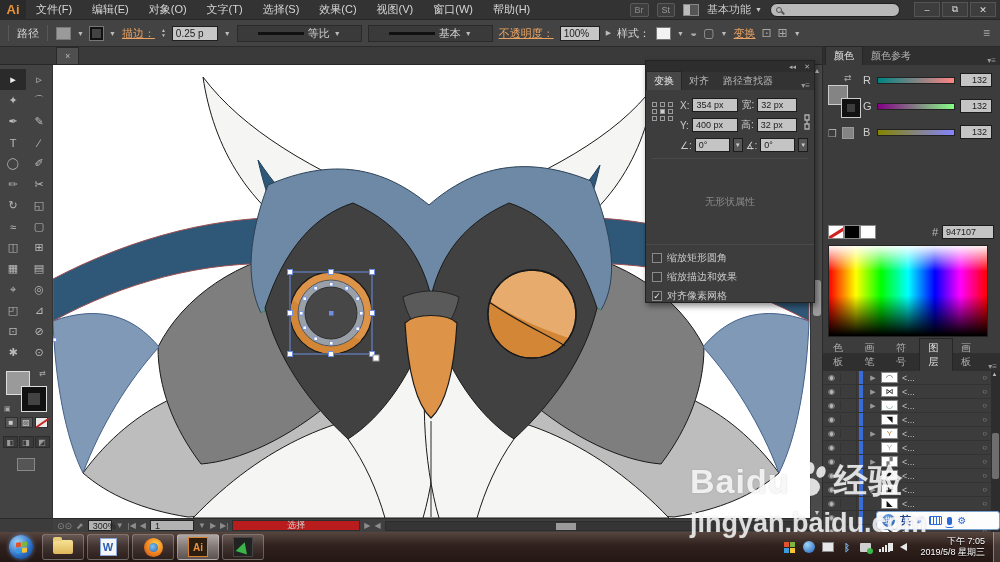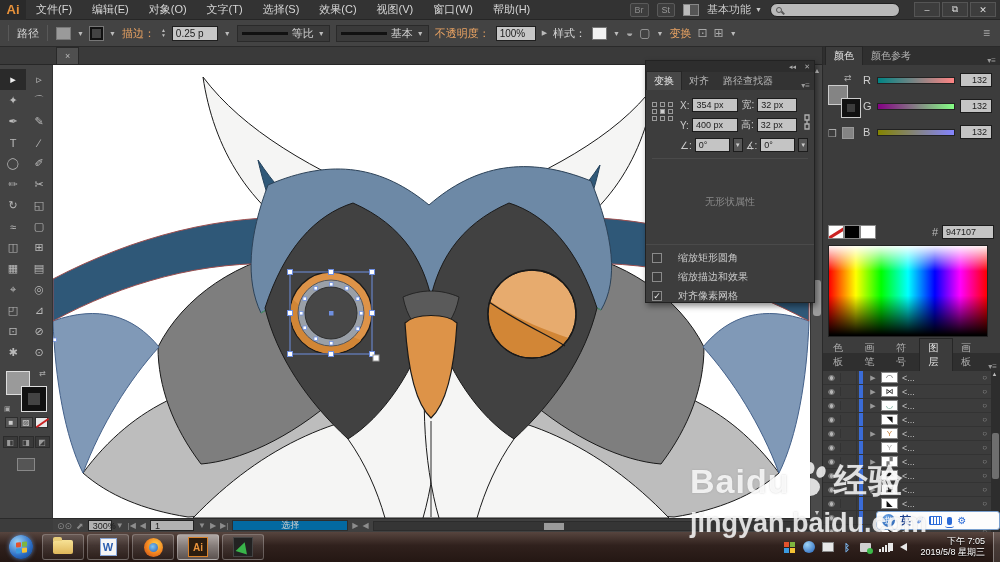--- a/index.html
+++ b/index.html
@@ -34,7 +34,7 @@
               border-bottom:1px solid #2a2a2a;display:flex;align-items:center;gap:6px;padding:0 6px;font-size:11px;}
   .cb-sep{width:1px;height:16px;background:#585858;margin:0 2px;}
   .cb-label{color:#d8d8d8;}
-  .cb-hot{color:#e8a262;}
+  .cb-hot{color:#e8a262;text-decoration:underline;}
   .swatch{width:15px;height:13px;border:1px solid #777;background:#9a9a9a;}
   .swatch.white{background:#f2f2f2;}
   .stroke-chip{width:13px;height:13px;border:2px solid #111;background:#434343;outline:1px solid #777;}

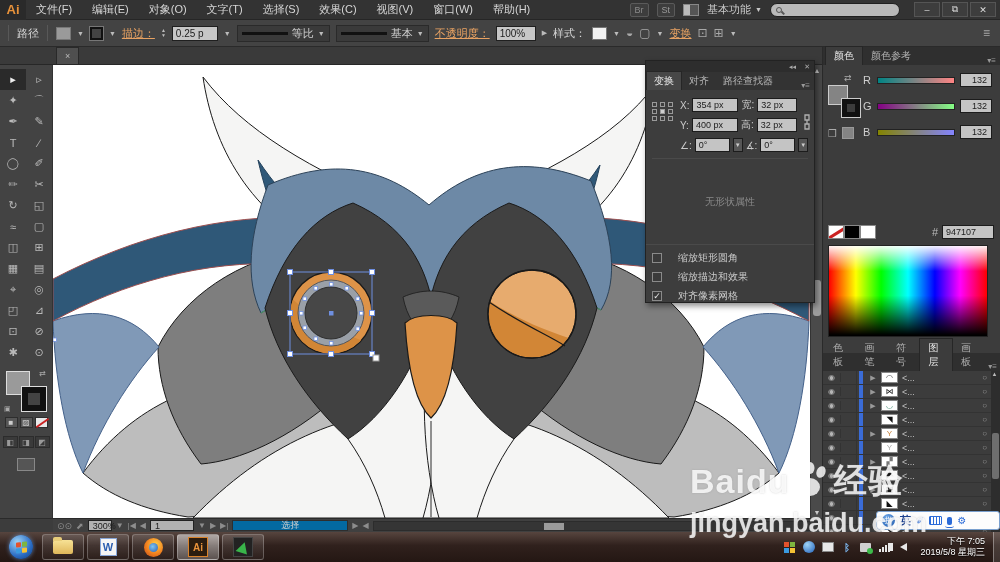--- a/index.html
+++ b/index.html
@@ -43,7 +43,7 @@
          display:flex;align-items:center;padding:0 3px;font-size:10px;}
   .stepper{display:flex;flex-direction:column;font-size:5px;line-height:5px;color:#bbb;}
   .line-dd{display:flex;align-items:center;gap:4px;background:#3a3a3a;border:1px solid #2a2a2a;
-           height:17px;padding:0 4px;}
+           height:17px;padding:0 20px;}
   .line-sample{width:46px;height:3px;background:#111;}
   .cb-icon{color:#a8a8a8;font-size:12px;}
   .cb-right{margin-left:auto;color:#a8a8a8;font-size:12px;padding-right:4px;}

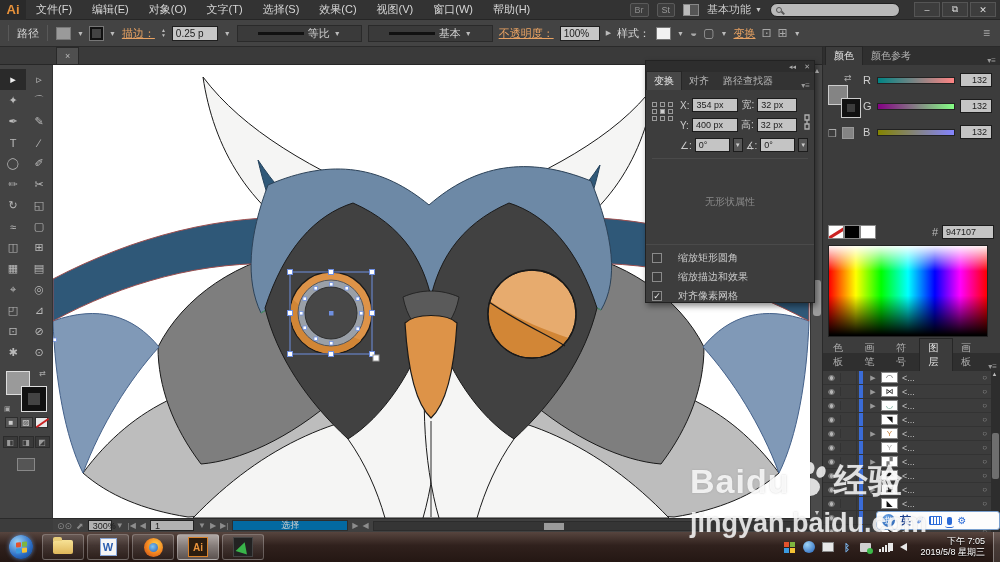--- a/index.html
+++ b/index.html
@@ -122,7 +122,7 @@
   .tp-empty{height:86px;display:flex;align-items:center;justify-content:center;color:#8a8a8a;
             border-top:1px solid #4a4a4a;margin-top:2px;}
   .tp-checks{border-top:1px solid #4a4a4a;padding:6px 6px 0 6px;}
-  .tp-check{display:flex;align-items:center;gap:16px;margin-bottom:5px;color:#c9c9c9;}
+  .tp-check{display:flex;align-items:center;gap:5px;margin-bottom:5px;color:#c9c9c9;}
   .chk{width:10px;height:10px;border:1px solid #8a8a8a;background:#3a3a3a;color:#e8e8e8;font-size:9px;
        line-height:9px;text-align:center;flex:none;}
 

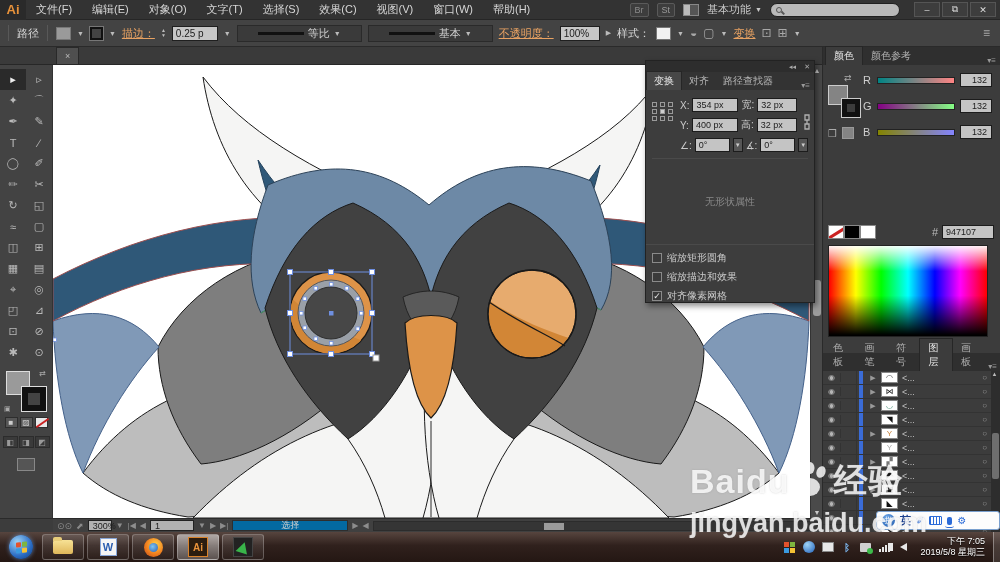--- a/index.html
+++ b/index.html
@@ -92,7 +92,7 @@
             align-items:center;padding:0 4px;}
   .sb-zoom{width:24px;}
   .sb-board{width:44px;}
-  .sb-status{width:116px;justify-content:center;background:#0369a1;color:#cfcfcf;border:1px solid #2e2e2e;}
+  .sb-status{width:128px;justify-content:center;background:#b91c1c;color:#cfcfcf;border:1px solid #2e2e2e;}
   .sb-nav{color:#8d8d8d;font-size:8px;}
   .hscroll{position:relative;flex:1;height:10px;background:#353535;border:1px solid #2c2c2c;}
   .hs-thumb{position:absolute;left:170px;top:1px;width:20px;height:7px;background:#9b9b9b;}

